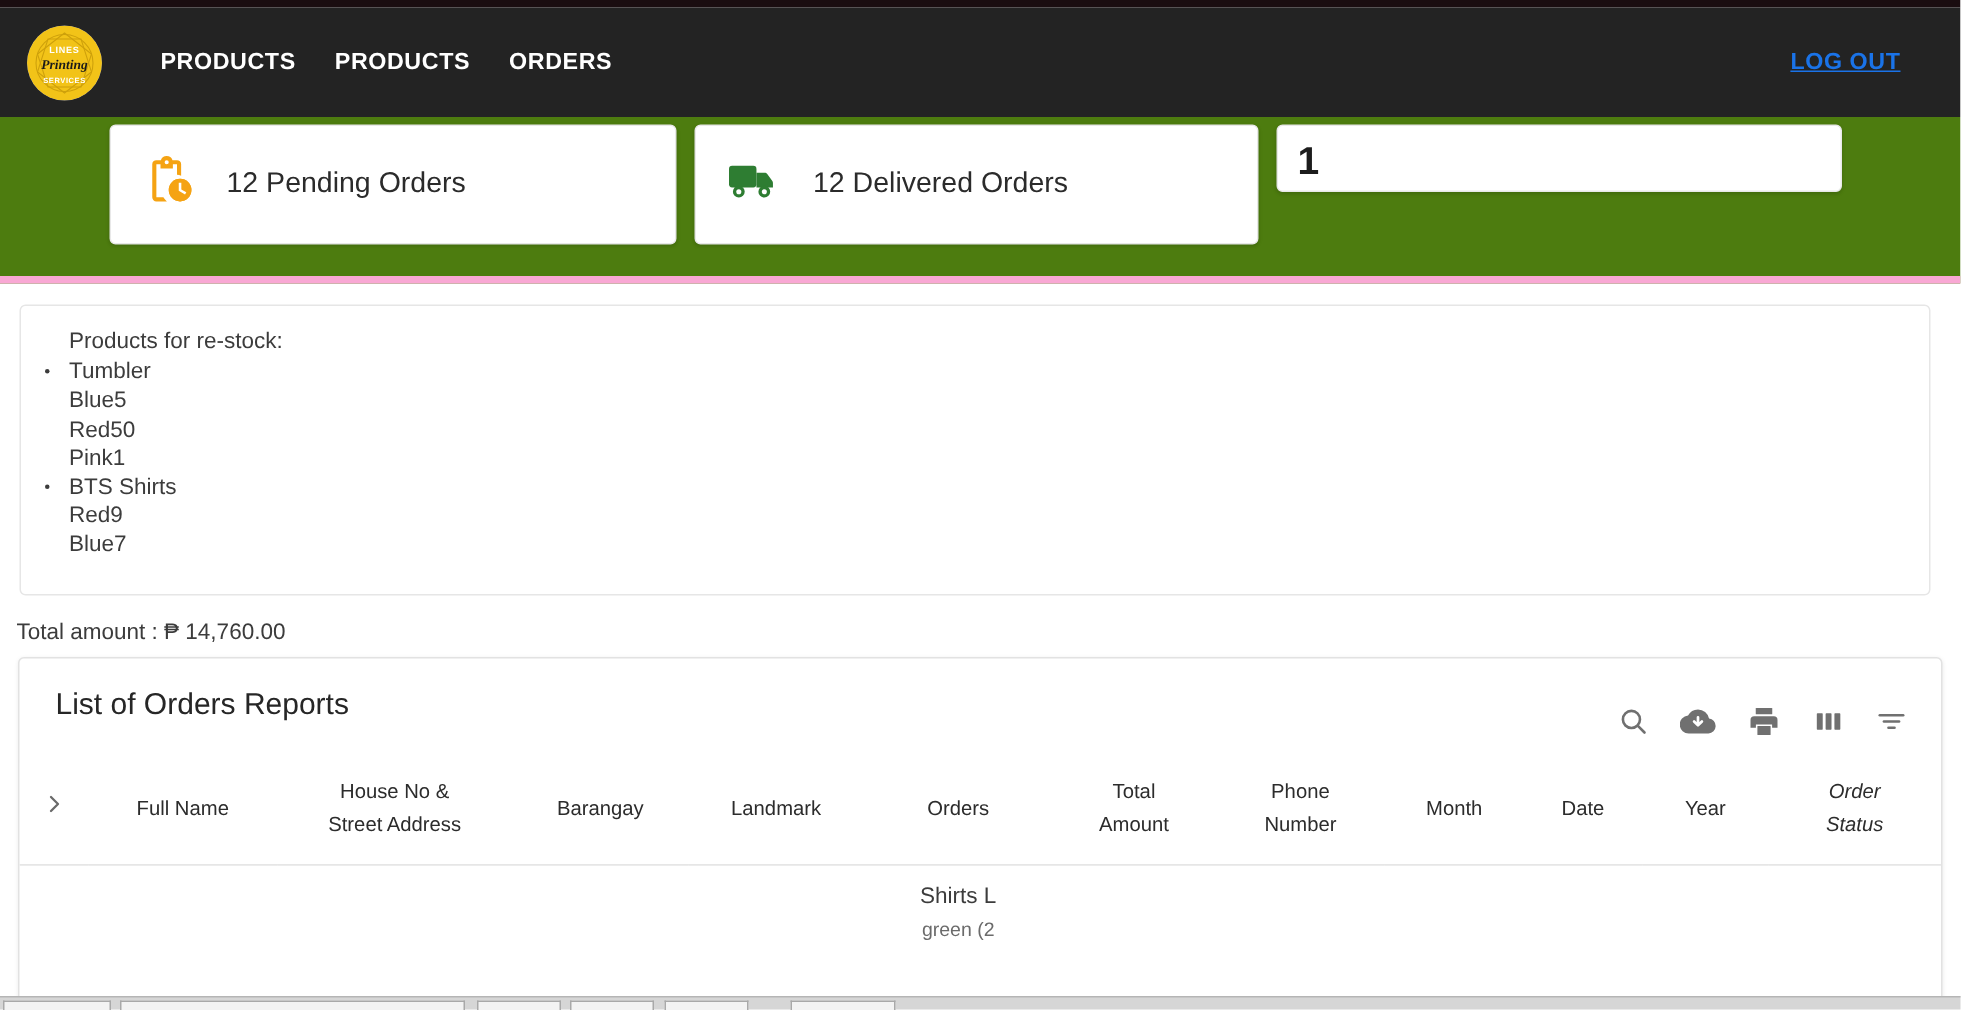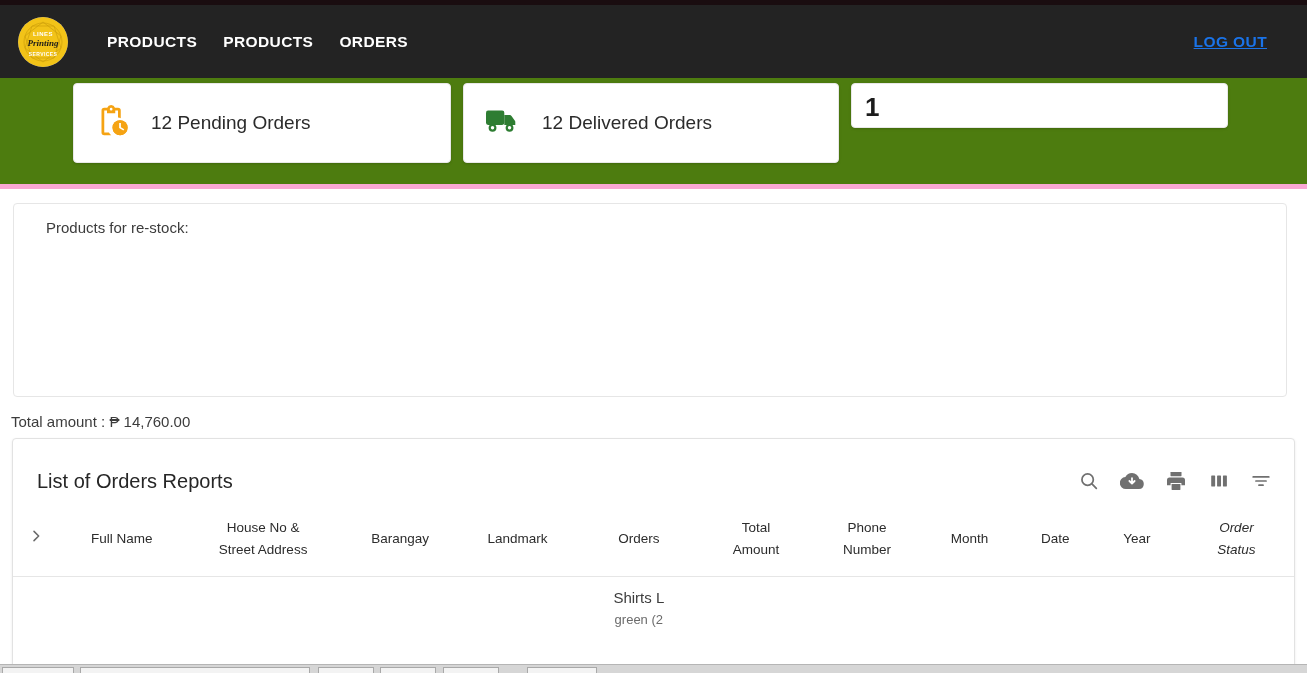--- a/index.html
+++ b/index.html
@@ -303,6 +303,15 @@
 <div class="restock-outer">
   <div class="restock">
     <div class="restock-title">Products for re-stock:</div>
+    <ul>
+      <li class="rs-item bulleted">Tumbler</li>
+      <li class="rs-item">Blue5</li>
+      <li class="rs-item">Red50</li>
+      <li class="rs-item">Pink1</li>
+      <li class="rs-item bulleted">BTS Shirts</li>
+      <li class="rs-item">Red9</li>
+      <li class="rs-item">Blue7</li>
+    </ul>
   </div>
 </div>
 

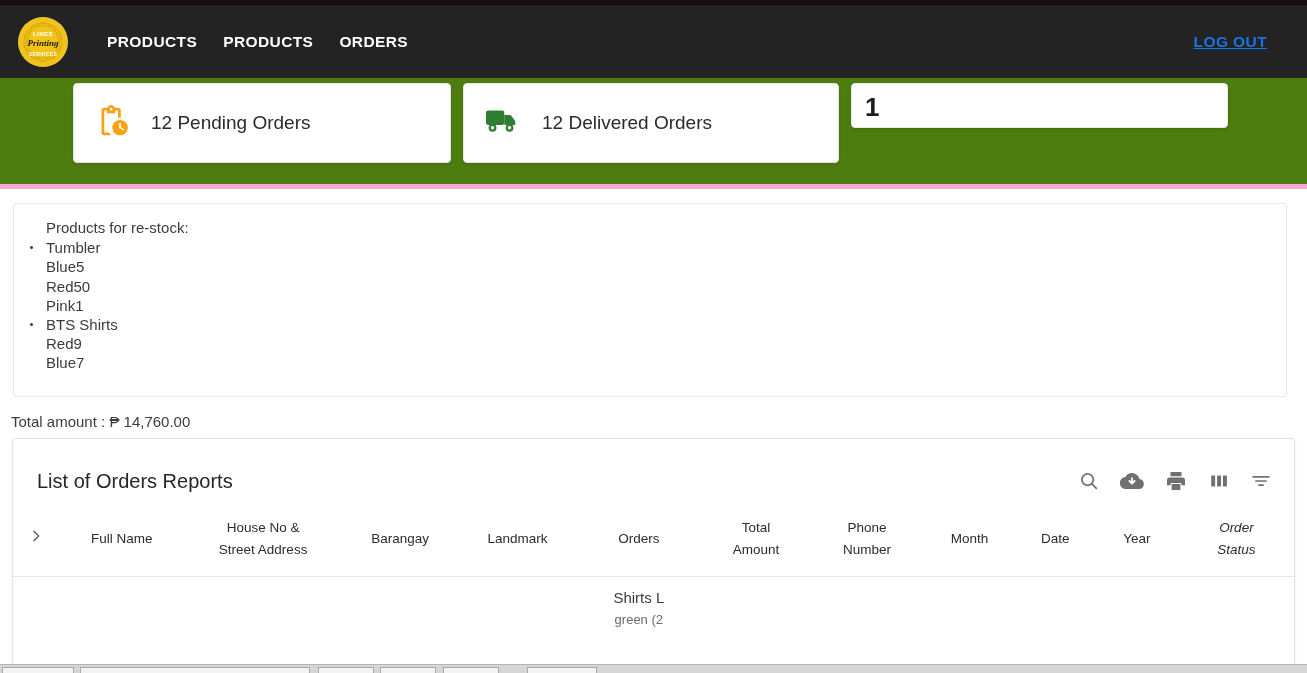--- a/index.html
+++ b/index.html
@@ -163,7 +163,6 @@
   }
   .table-toolbar {
     display: flex;
-    align-items: center;
     padding: 20px 22px 0 24px;
     height: 64px;
   }

